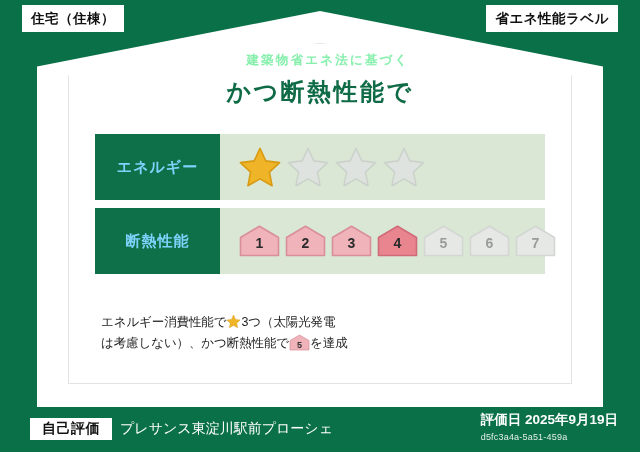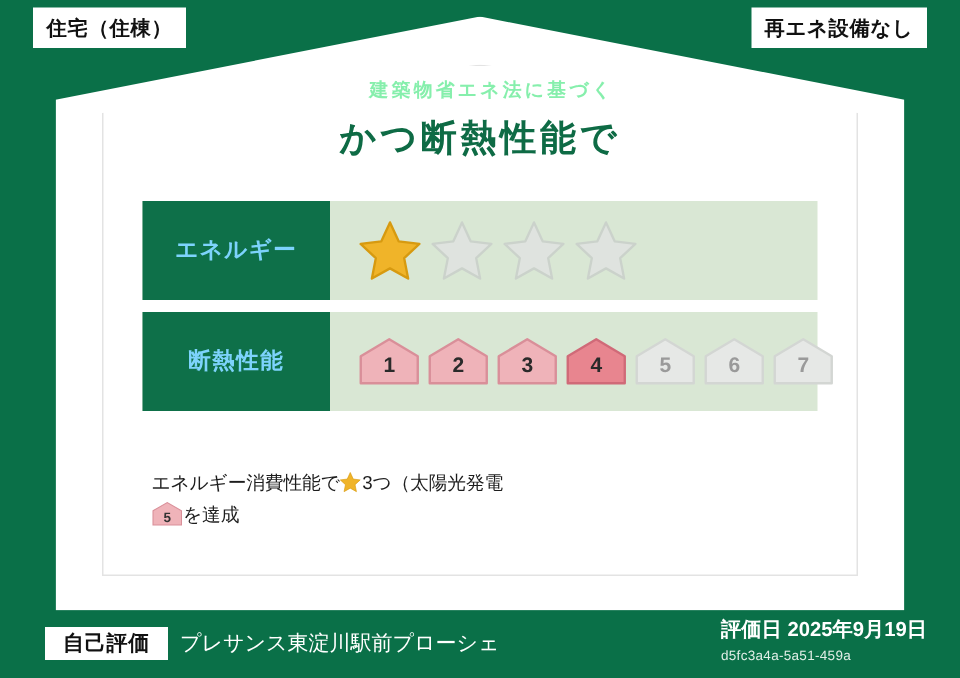--- a/index.html
+++ b/index.html
@@ -182,7 +182,7 @@
   <div class="card-inner"></div>
 
   <div class="corner-tag" id="tag-dwelling">住宅（住棟）</div>
-  <div class="corner-tag" id="tag-renewable">再エネ設備なし</div>
+  <div class="corner-tag" id="tag-renewable">省エネ性能ラベル</div>
 
   <div class="title-wrap">
     <div class="title-sub">建築物省エネ法に基づく</div>

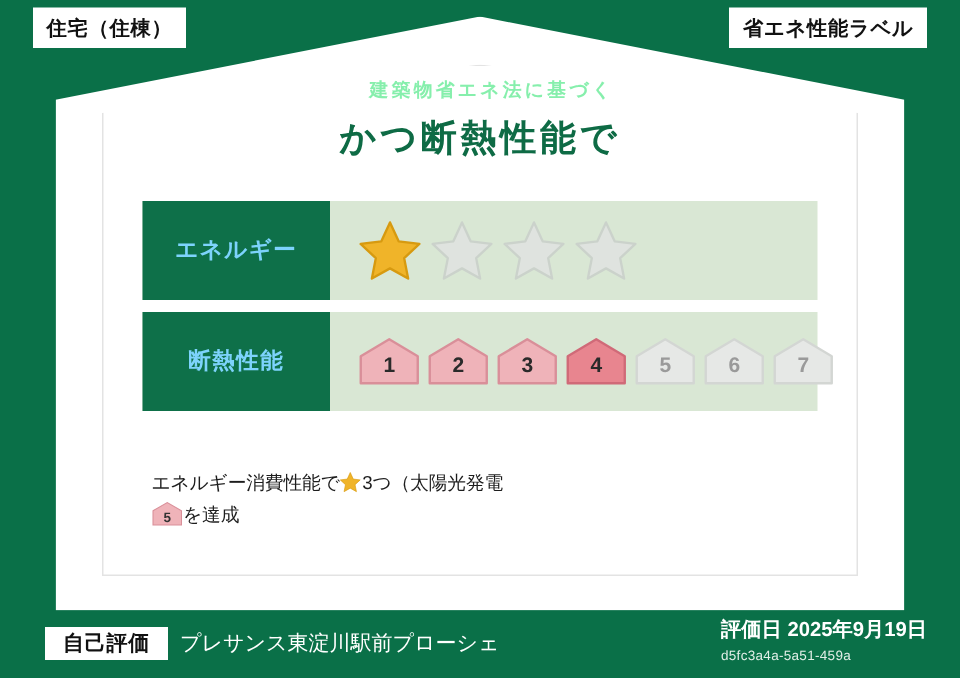--- a/index.html
+++ b/index.html
@@ -274,7 +274,7 @@
           <polygon points="12,1.6 15.2,8.6 22.6,9.5 17.1,14.6 18.6,22 12,18.3 5.4,22 6.9,14.6 1.4,9.5 8.8,8.6" fill="#f0b429" stroke="#d99b12" stroke-width="0.7"></polygon>
         </svg>
       </span><span>3つ（太陽光発電</span><br>
-      <span class="inline-badge">
+      <span>は考慮しない）、かつ断熱性能で</span><span class="inline-badge">
         <svg viewBox="0 0 42 34">
           <path d="M2,13 L21,2 L40,13 L40,32 L2,32 Z" fill="#efb3b9" stroke="#d98f99" stroke-width="1.4"></path>
         </svg>

